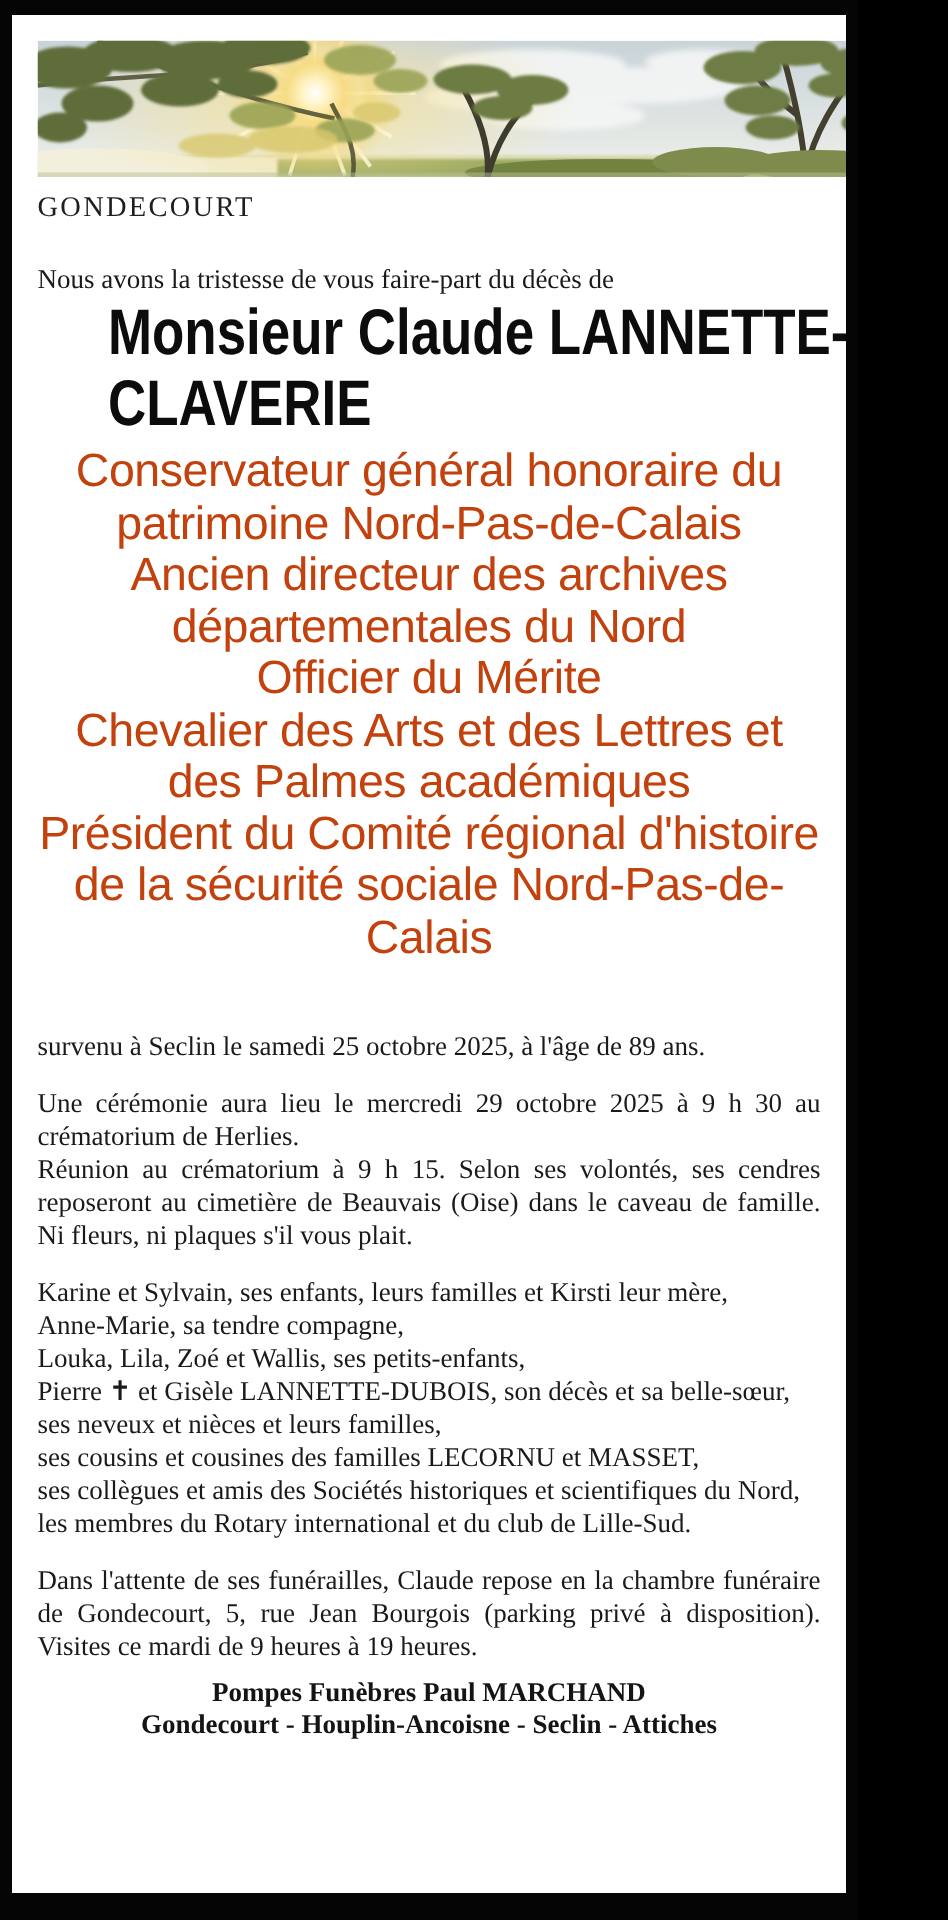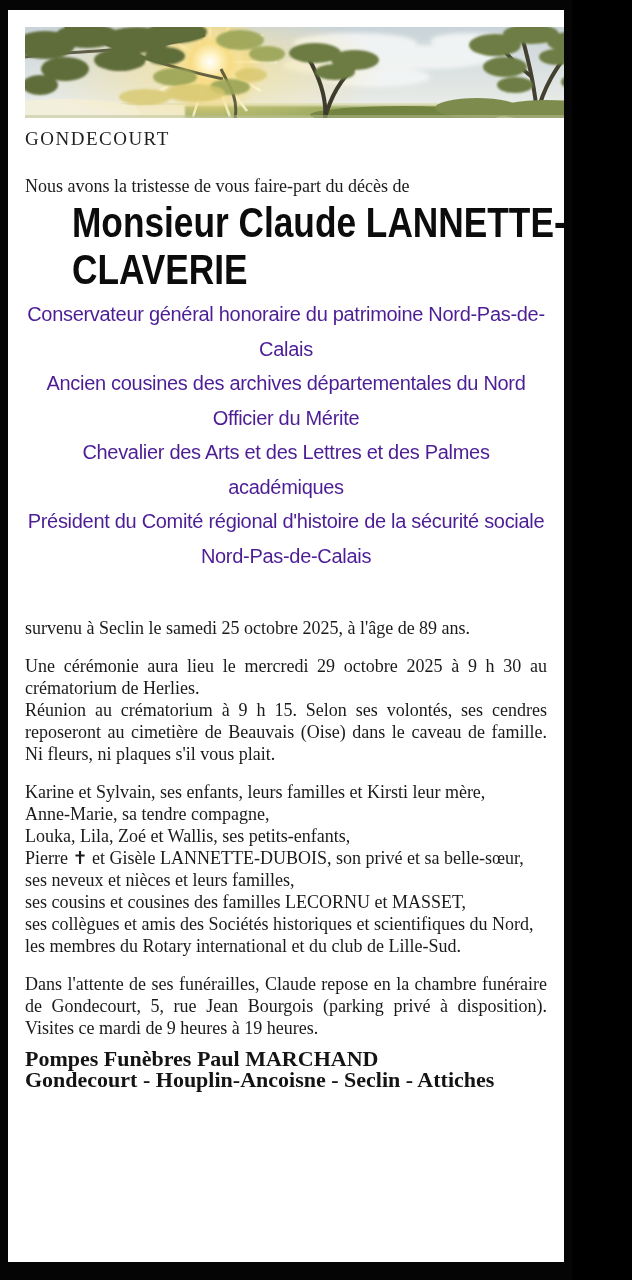--- a/index.html
+++ b/index.html
@@ -54,10 +54,10 @@
     margin-top: 4px;
     text-align: center;
     font-family: "Liberation Sans", "DejaVu Sans", sans-serif;
-    font-size: 20px;
+    font-size: 31px;
     line-height: 34.5px;
     letter-spacing: -.3px;
-    color: #4c1d95;
+    color: #c2410c;
   }
   .body {
     margin-top: 44px;

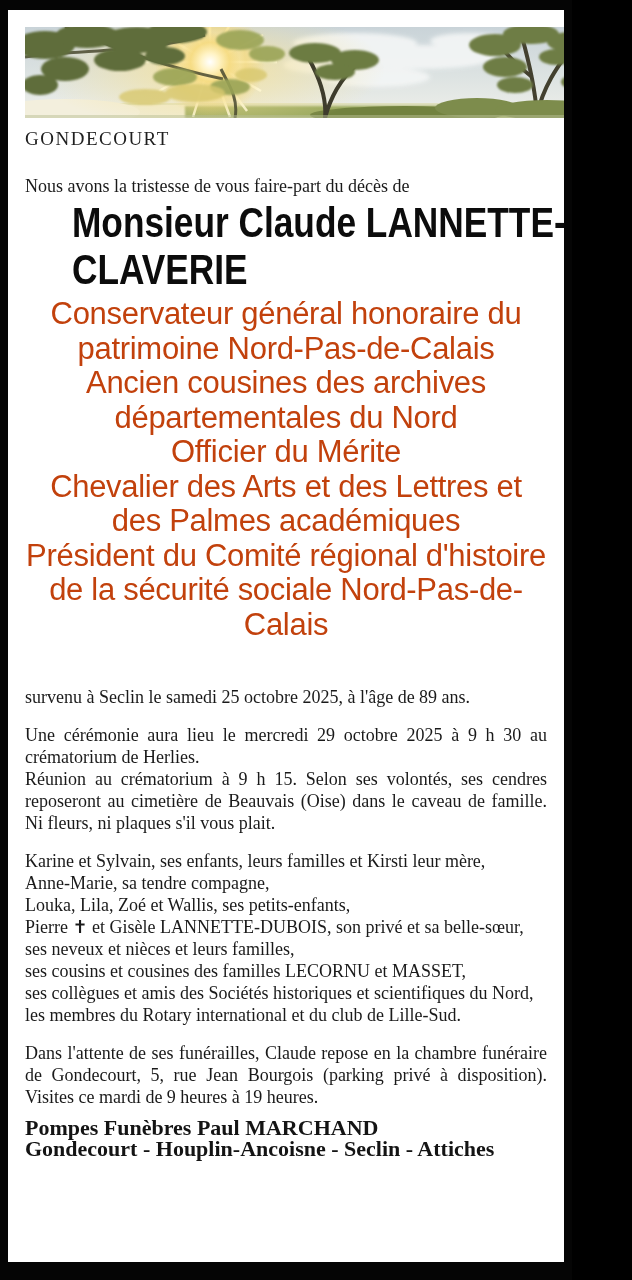--- a/index.html
+++ b/index.html
@@ -212,7 +212,7 @@
 
   <div class="titles">
     <div>Conservateur général honoraire du patrimoine Nord-Pas-de-Calais</div>
-    <div>Ancien cousines des archives départementales du Nord</div>
+    <div>Ancien directeur des archives départementales du Nord</div>
     <div>Officier du Mérite</div>
     <div>Chevalier des Arts et des Lettres et des Palmes académiques</div>
     <div>Président du Comité régional d'histoire de la sécurité sociale Nord-Pas-de-Calais</div>

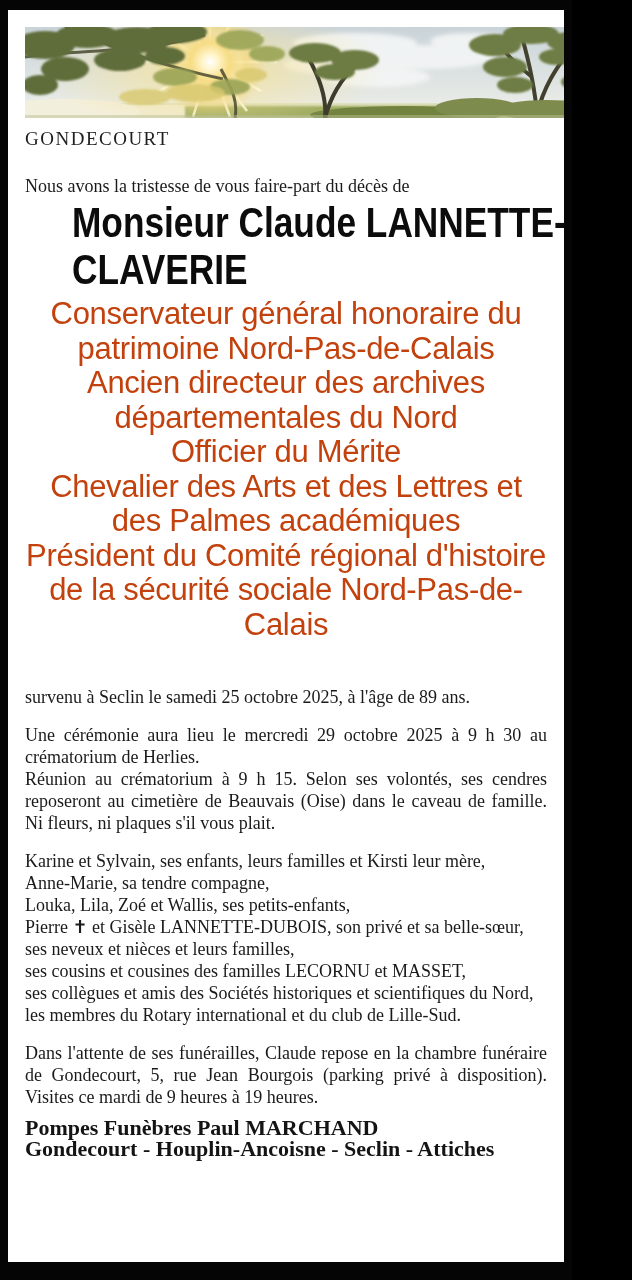--- a/index.html
+++ b/index.html
@@ -231,7 +231,7 @@
       <div>Karine et Sylvain, ses enfants, leurs familles et Kirsti leur mère,</div>
       <div>Anne-Marie, sa tendre compagne,</div>
       <div>Louka, Lila, Zoé et Wallis, ses petits-enfants,</div>
-      <div>Pierre ✝ et Gisèle LANNETTE-DUBOIS, son privé et sa belle-sœur,</div>
+      <div>Pierre ✝ et Gisèle LANNETTE-DUBOIS, son décès et sa belle-sœur,</div>
       <div>ses neveux et nièces et leurs familles,</div>
       <div>ses cousins et cousines des familles LECORNU et MASSET,</div>
       <div class="just">ses collègues et amis des Sociétés historiques et scientifiques du Nord,</div>

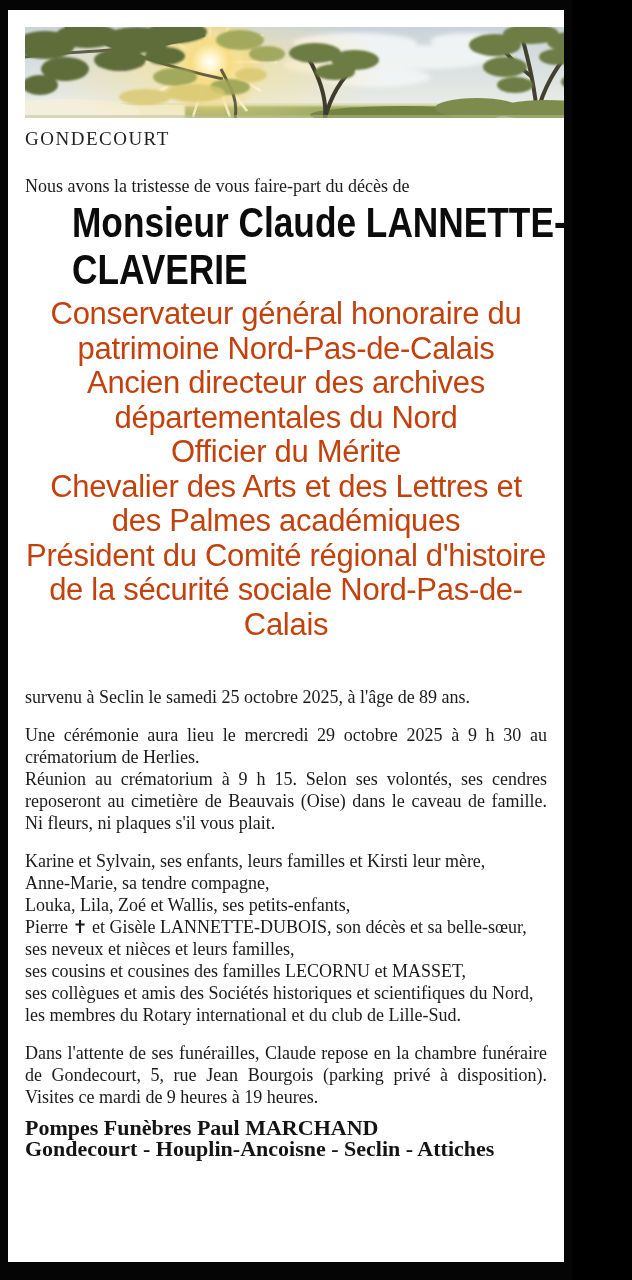--- a/index.html
+++ b/index.html
@@ -70,9 +70,9 @@
   .just { text-align: justify; }
   .footer {
     margin-top: 10px;
-    text-align: left;
+    text-align: center;
     font-weight: 700;
-    font-size: 22px;
+    font-size: 18px;
     line-height: 20.5px;
     font-family: "Liberation Serif", "DejaVu Serif", "DejaVu Sans", serif;
     color: #141414;

